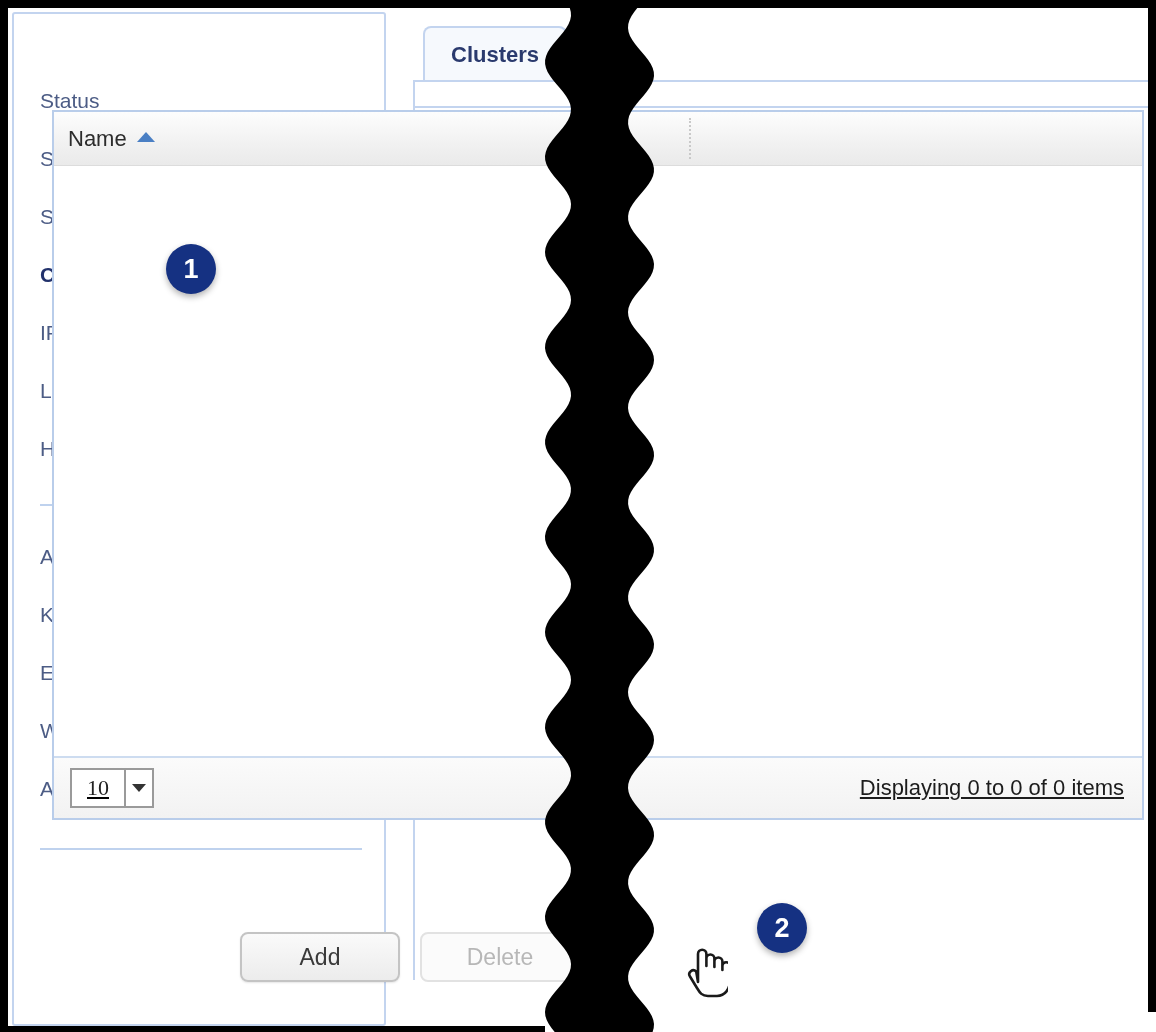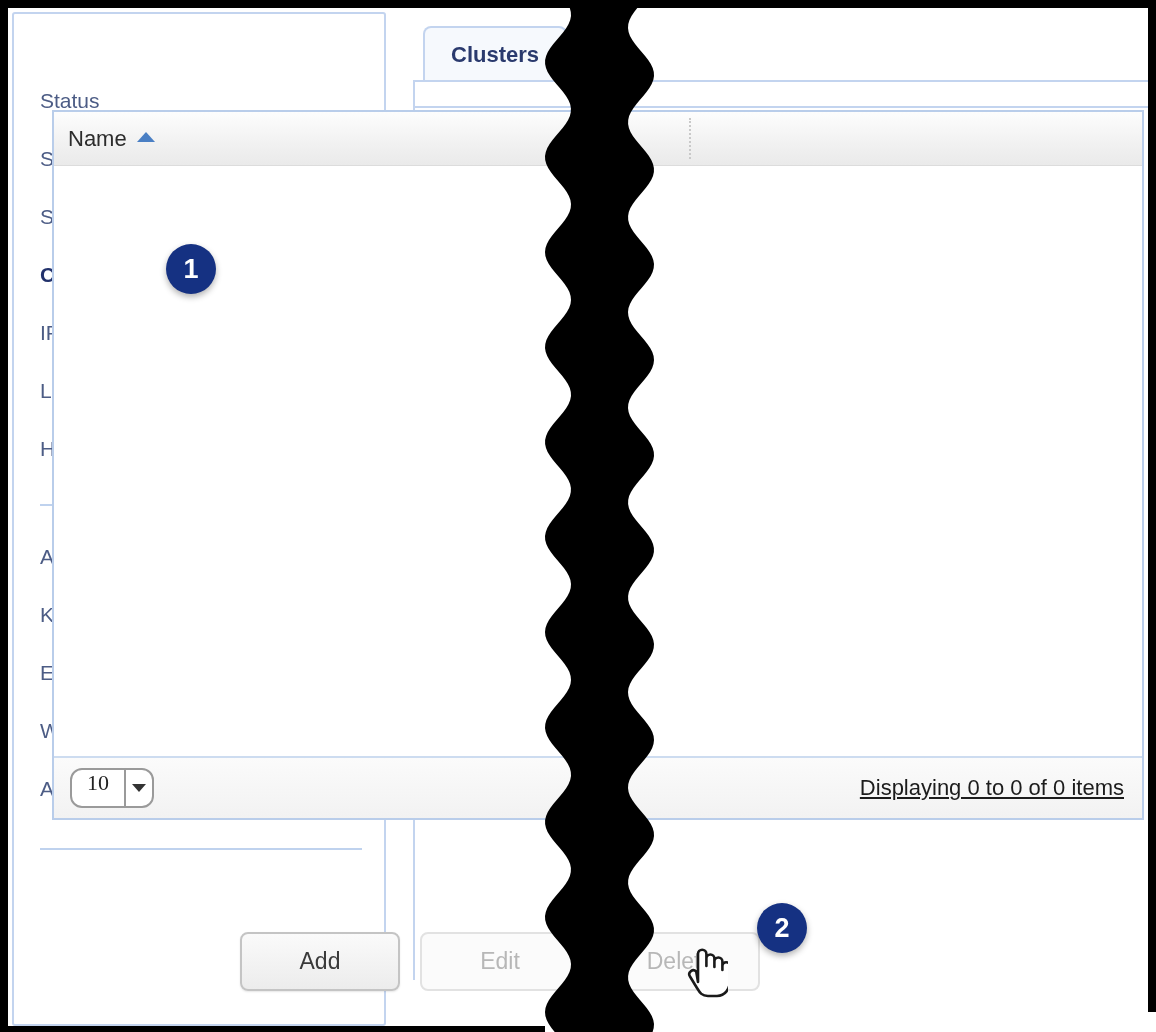--- a/index.html
+++ b/index.html
@@ -224,12 +224,13 @@
     width: 84px;
     height: 40px;
     border: 2px solid #9a9a9a;
-    border-radius: 12px;
+    border-radius: 0;
     background: #fff;
     display: flex;
-    align-items: flex-start;
+    align-items: center;
     box-sizing: border-box;
     cursor: pointer;
+    text-decoration: underline;
   }
   #page-size .val {
     flex: 1;

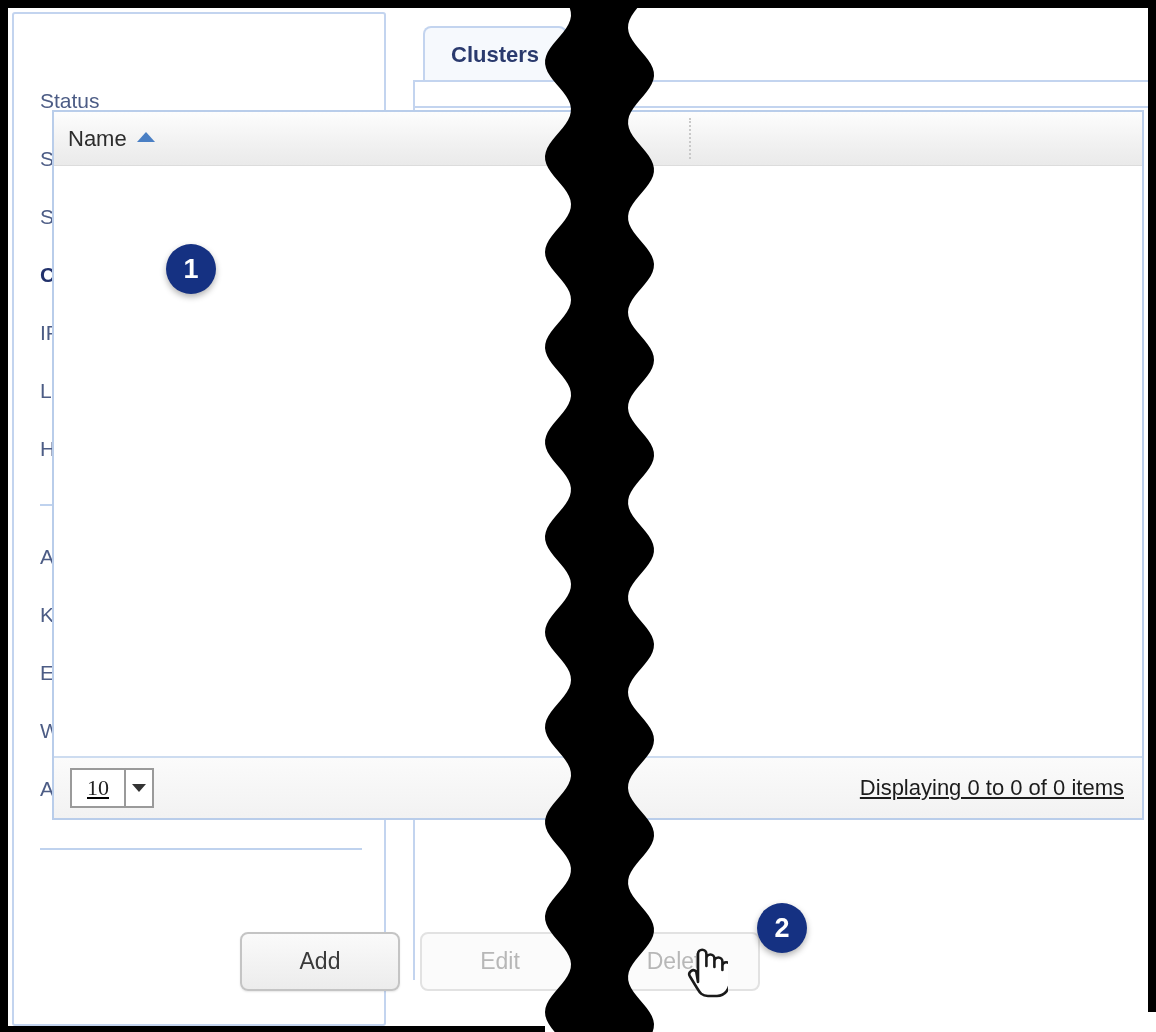--- a/index.html
+++ b/index.html
@@ -273,7 +273,7 @@
     z-index: 14;
   }
   .btn {
-    height: 59px;
+    height: 50px;
     min-width: 160px;
     padding: 0 20px;
     border: 2px solid #d0d0d0;

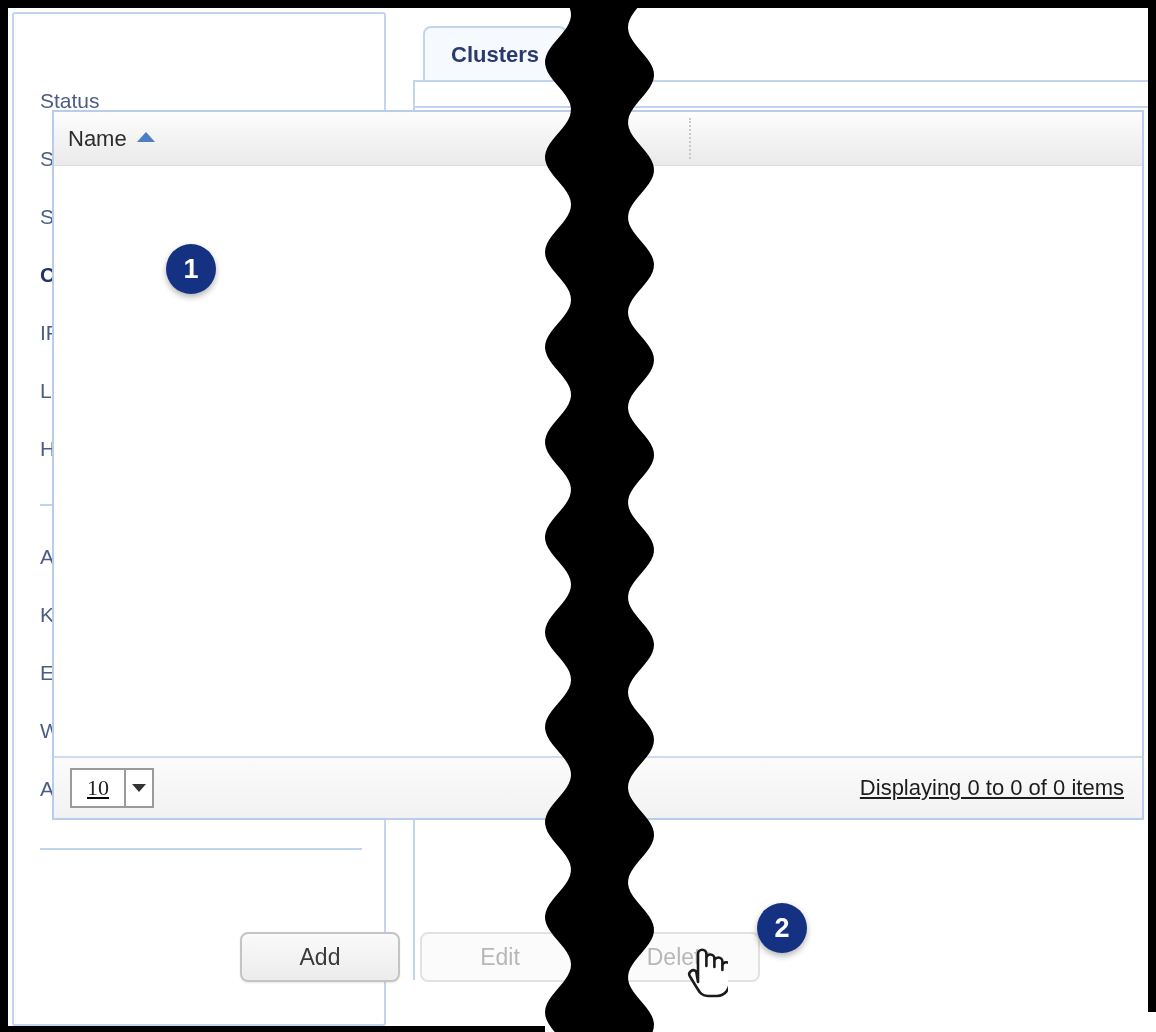--- a/index.html
+++ b/index.html
@@ -395,9 +395,6 @@
         <span>Add</span>
       </div>
     <div class="btn disabled">
-        <span>Edit</span>
-      </div>
-    <div class="btn disabled">
         <span>Delete</span>
       </div>
   </div>

